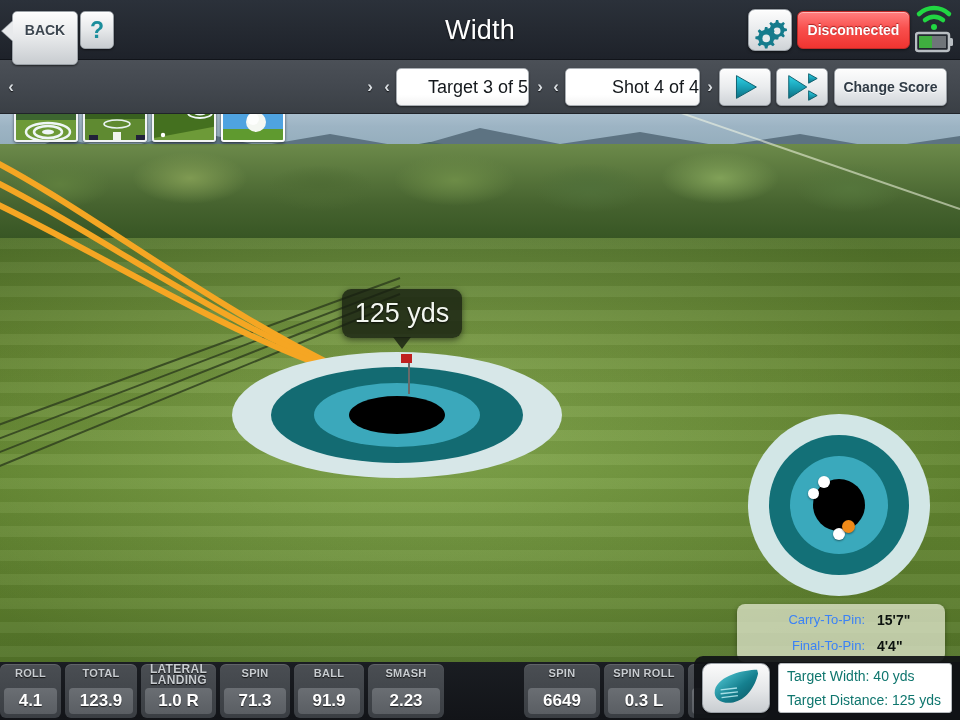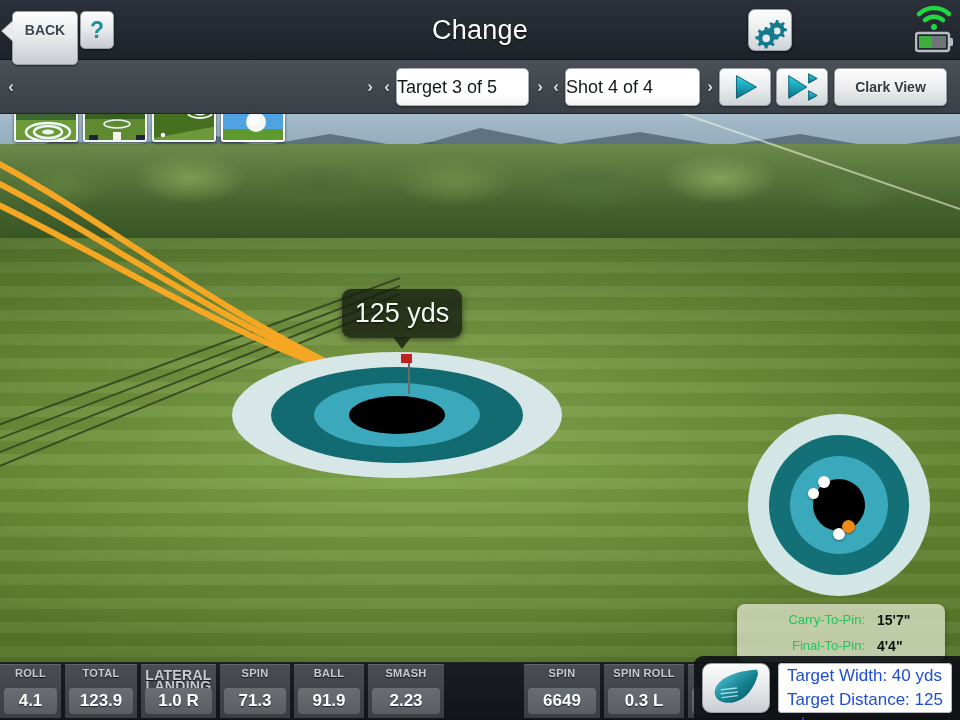--- a/index.html
+++ b/index.html
@@ -403,7 +403,7 @@
   </div>
 
   <div class="header">
-    <div class="header-title">Change</div>
+    <div class="header-title">Width</div>
 
     <div class="back-btn">
       <span>BACK</span>

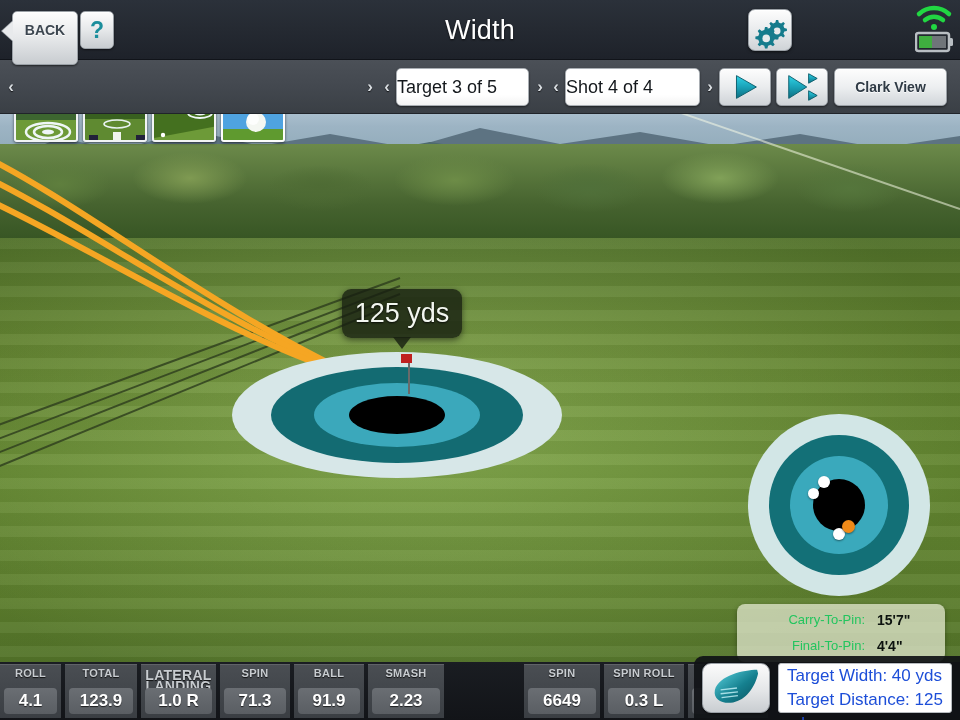--- a/index.html
+++ b/index.html
@@ -424,6 +424,9 @@
       </svg>
     </div>
 
+    <div class="disconnect-btn">
+      <span>Disconnected</span>
+    </div>
 
     <svg class="wifi-icon" viewBox="0 0 38 26">
       <g fill="none" stroke="#21d742" stroke-width="4.5" stroke-linecap="round">

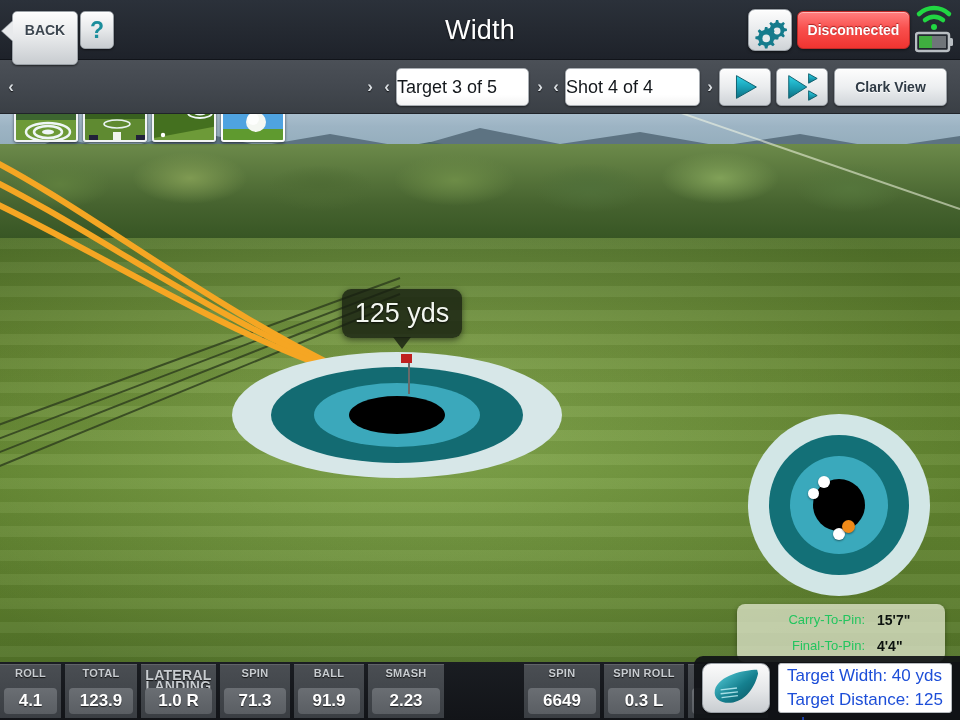--- a/index.html
+++ b/index.html
@@ -99,7 +99,7 @@
   }
   .field .lbl { position: absolute; left: 14px; top: 0; line-height: 36px; }
   .field .val { position: absolute; right: 14px; top: 0; line-height: 36px; }
-  .field.center .lbl { left: 0; right: 0; text-align: left; }
+  .field.center .lbl { left: 0; right: 0; text-align: right; }
   .play-btn {
     position: absolute; top: 8px; width: 52px; height: 38px;
     background: linear-gradient(180deg,#fdfdfd 0%,#e9ebed 52%,#cfd3d7 100%);

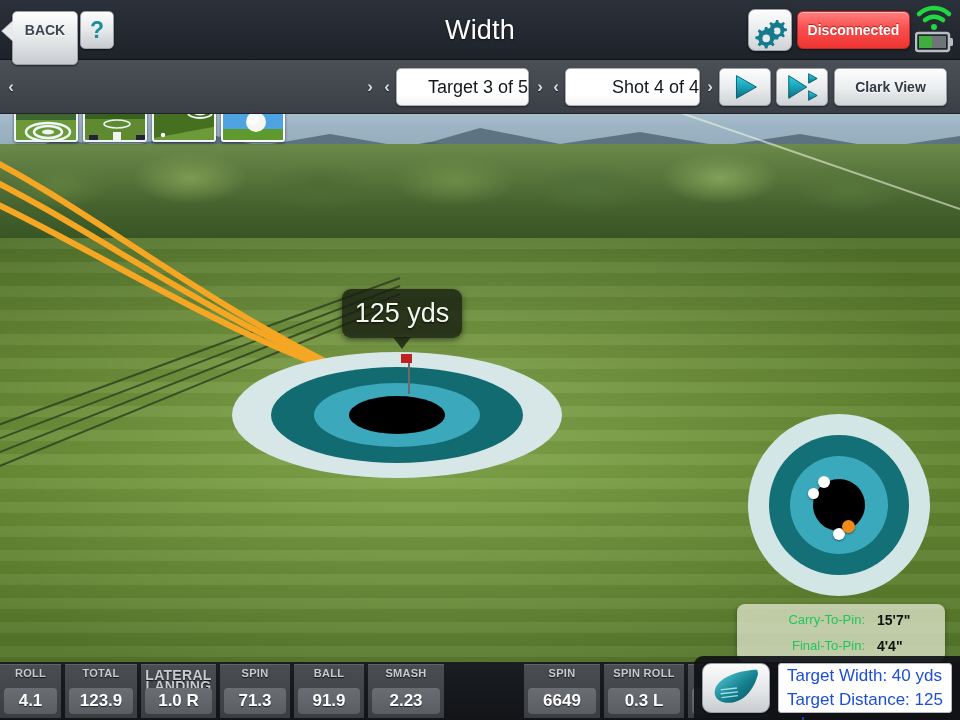--- a/index.html
+++ b/index.html
@@ -481,7 +481,7 @@
     </div>
 
     <div class="change-view">
-      <span>Clark View</span>
+      <span>Change Score</span>
     </div>
   </div>
 

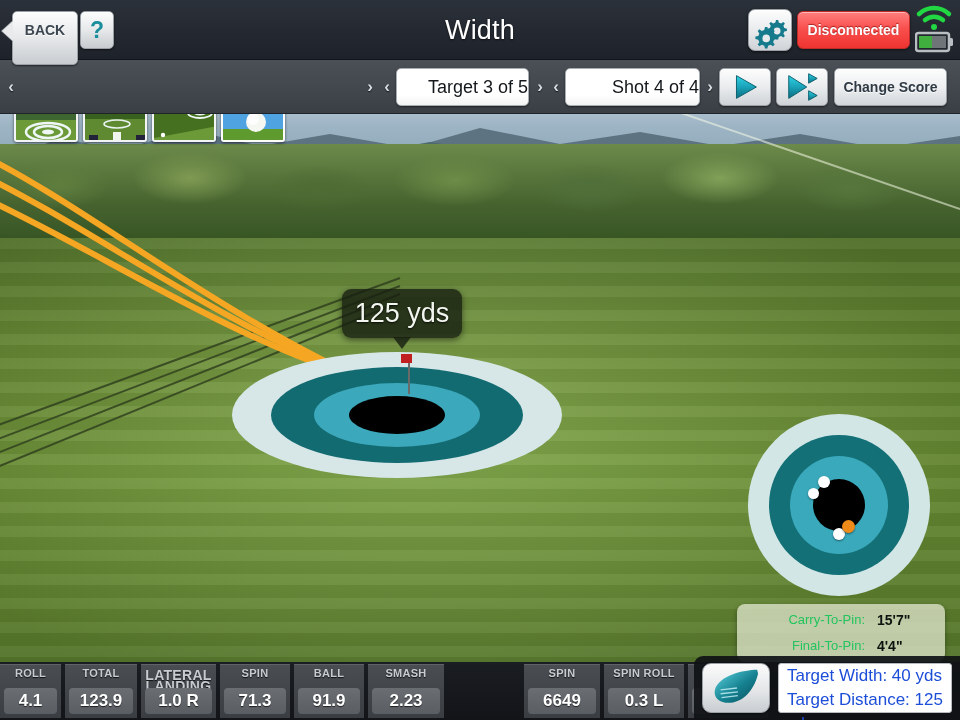--- a/index.html
+++ b/index.html
@@ -227,7 +227,7 @@
   .info-row { position: relative; height: 26px; }
   .info-row .k {
     position: absolute; left: 0; width: 128px; text-align: right;
-    line-height: 26px; font-size: 13px; color: #22c55e;
+    line-height: 26px; font-size: 13px; color: #3b82f6;
   }
   .info-row .v {
     position: absolute; left: 140px; line-height: 26px;

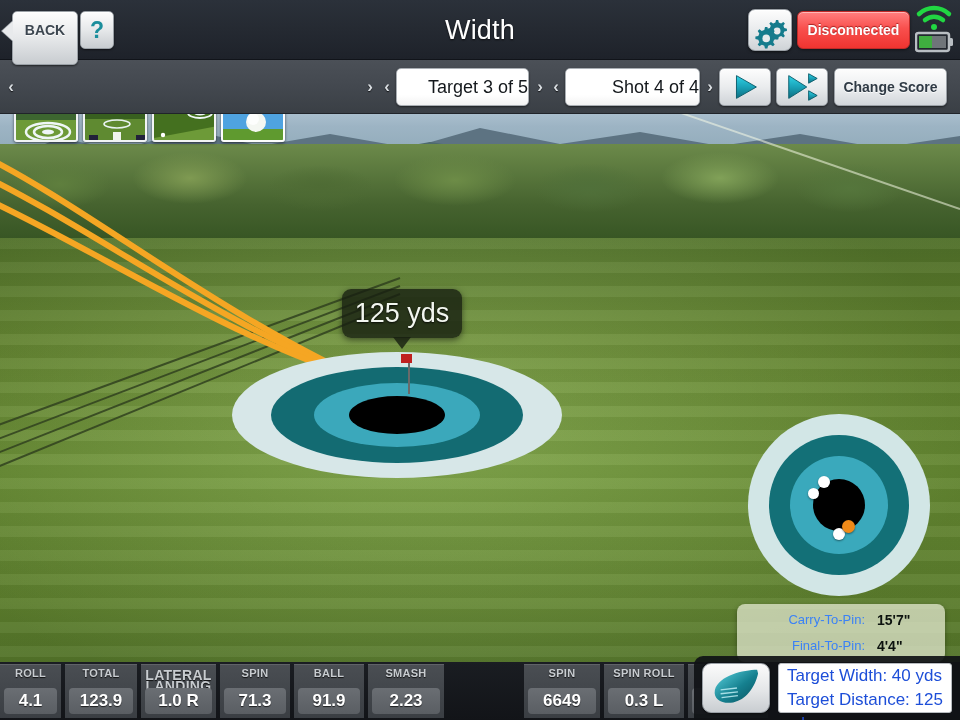--- a/index.html
+++ b/index.html
@@ -245,7 +245,7 @@
   .stat {
     position: absolute; top: 2px; height: 54px;
     background: linear-gradient(180deg,#4a4e53 0%,#3a3e43 100%);
-    border-radius: 0;
+    border-radius: 6px;
     box-shadow: inset 0 1px 0 rgba(255,255,255,.12);
   }
   .stat .sl {

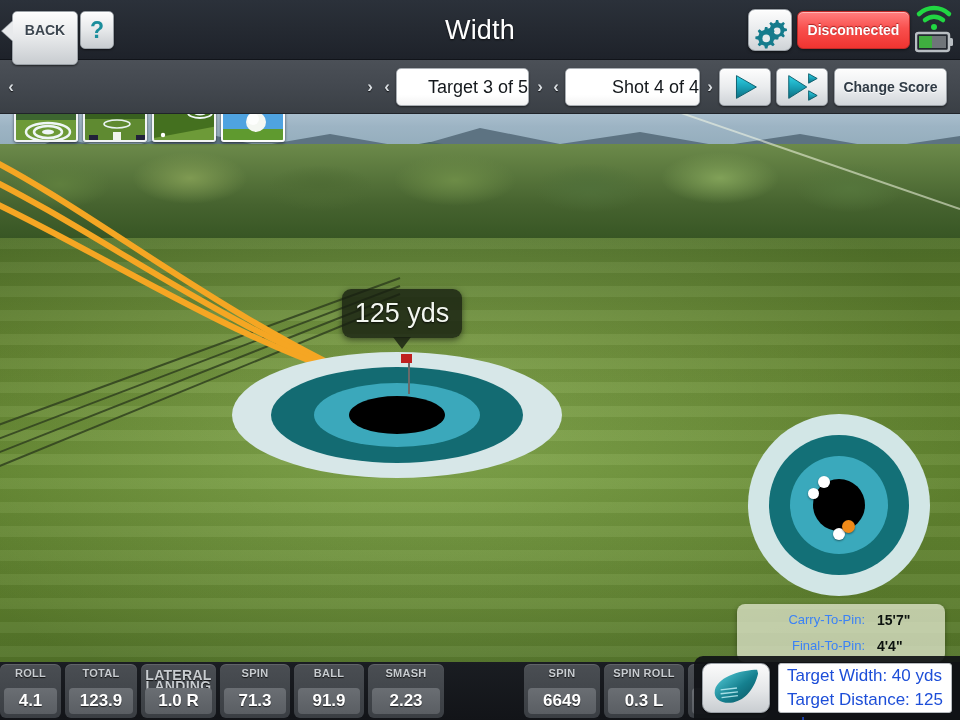--- a/index.html
+++ b/index.html
@@ -253,7 +253,7 @@
     color: #c8ccd0; font-size: 11px; font-weight: bold; letter-spacing: .3px;
     text-shadow: 0 1px 1px rgba(0,0,0,.8); line-height: 12px;
   }
-  .stat .sl.two { top: 6px; font-size: 14px; line-height: 11px; }
+  .stat .sl.two { top: 0; font-size: 12px; line-height: 11px; }
   .stat .sv {
     position: absolute; left: 4px; right: 4px; bottom: 4px; height: 26px;
     background: linear-gradient(180deg,#6a6e73 0%,#5a5e63 100%);

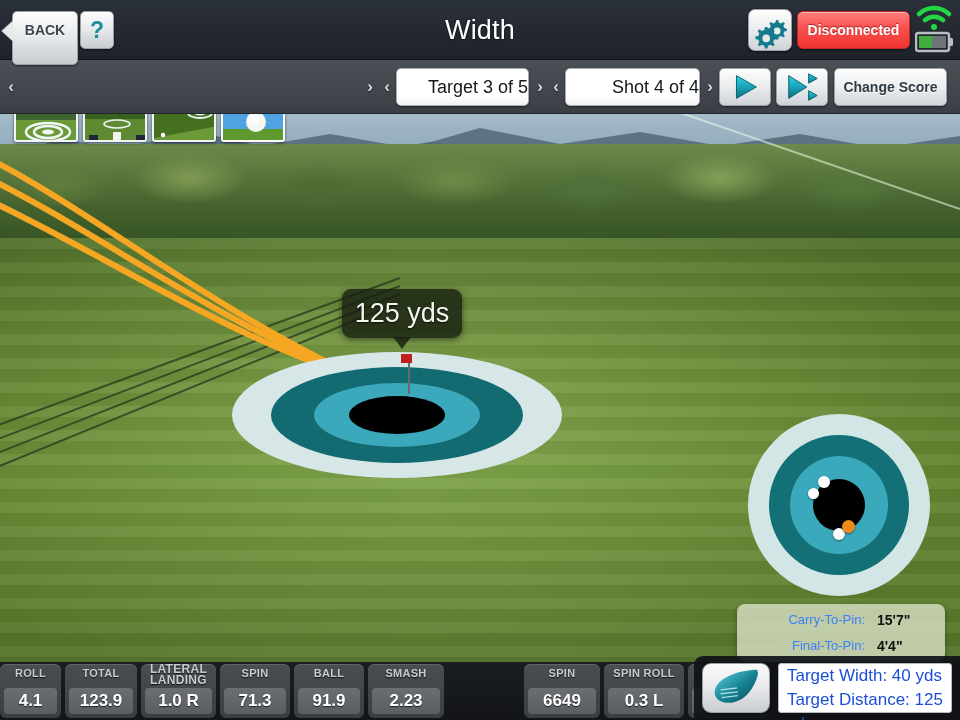--- a/index.html
+++ b/index.html
@@ -277,7 +277,7 @@
     background: #ffffff; border: 1px solid #b8bcc0; border-radius: 3px;
   }
   .target-info div {
-    color: #1d4ed8; font-size: 17px; line-height: 24px; padding-left: 8px;
+    color: #0f766e; font-size: 14px; line-height: 24px; padding-left: 8px;
   }
 </style>
 </head>

